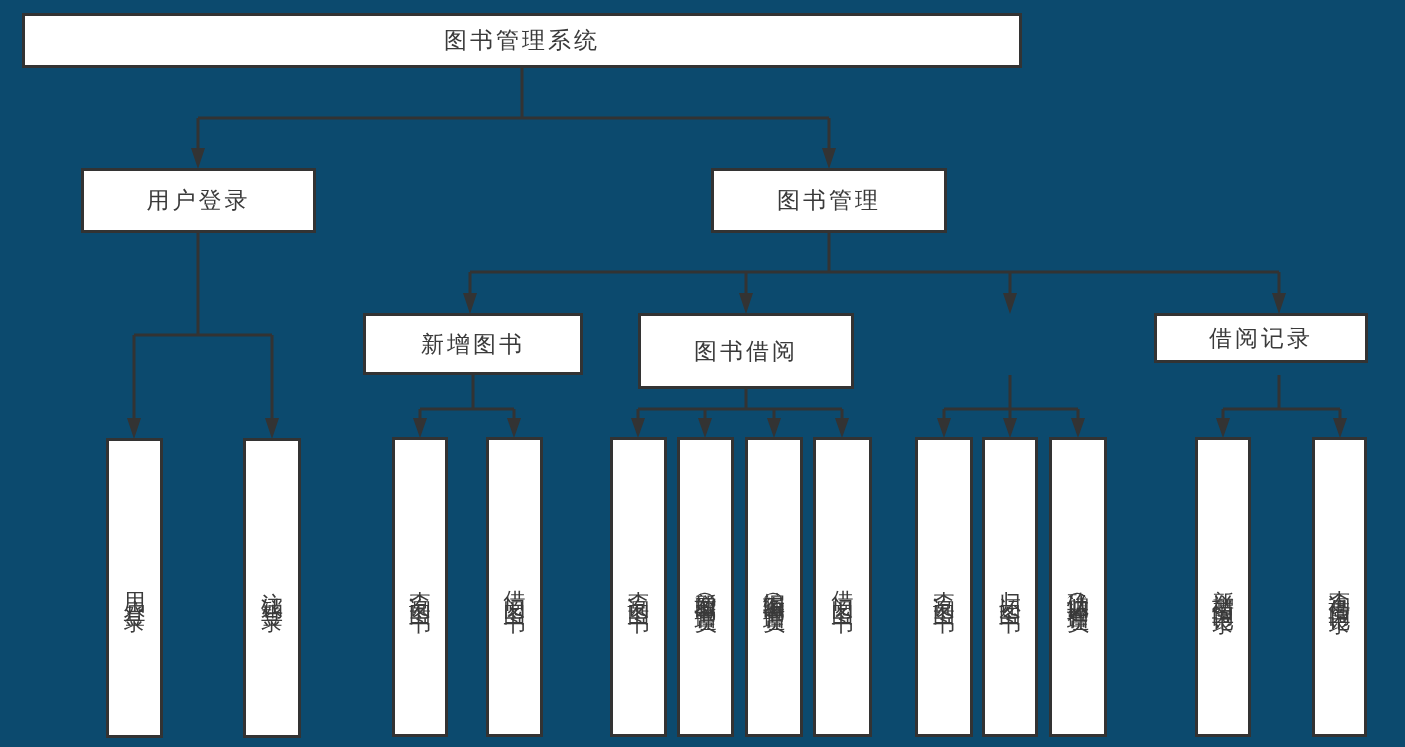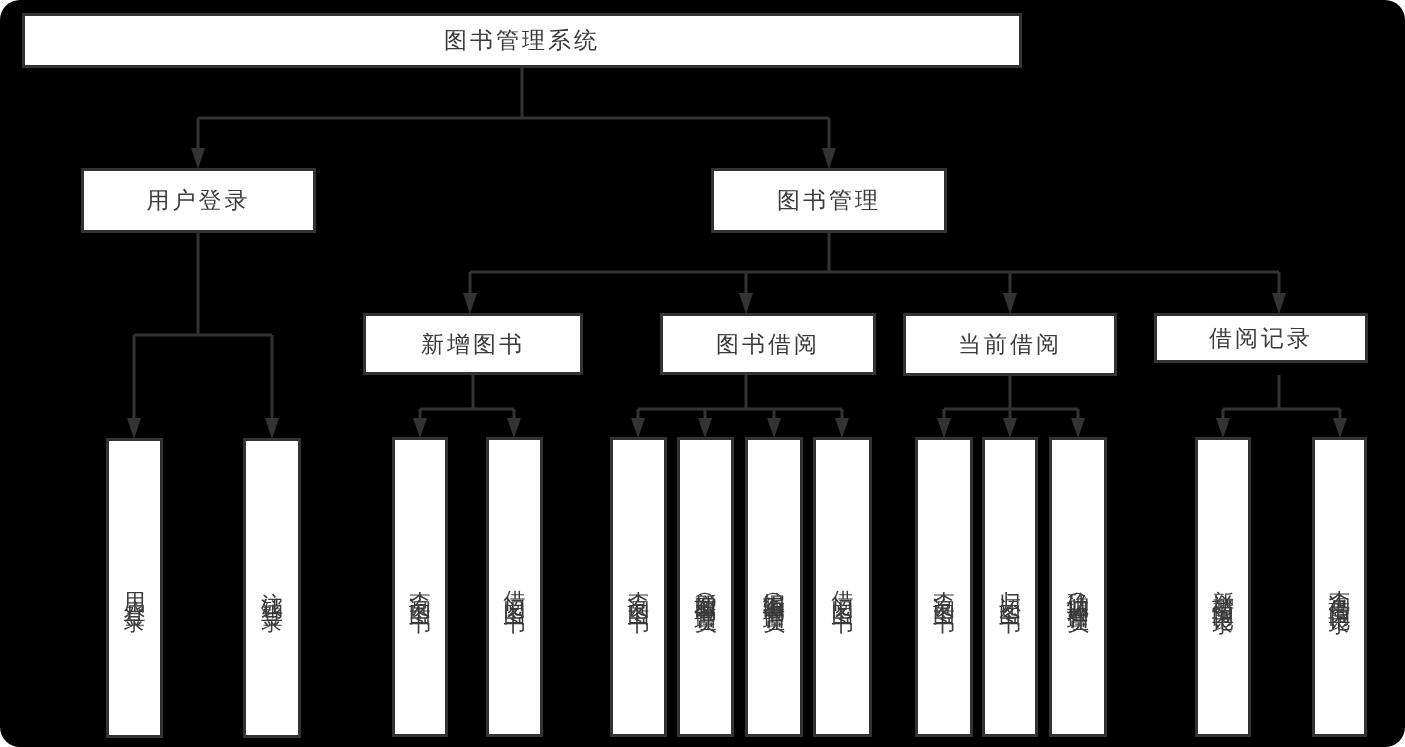--- a/index.html
+++ b/index.html
@@ -8,10 +8,9 @@
     position: relative;
     width: 1405px;
     height: 747px;
-    background: #000000;
+    background: #0c4a6e;
     font-family: Liberation Serif, serif;
     overflow: hidden;
-    border-radius: 20px;
   }
   .connectors {
     position: absolute;

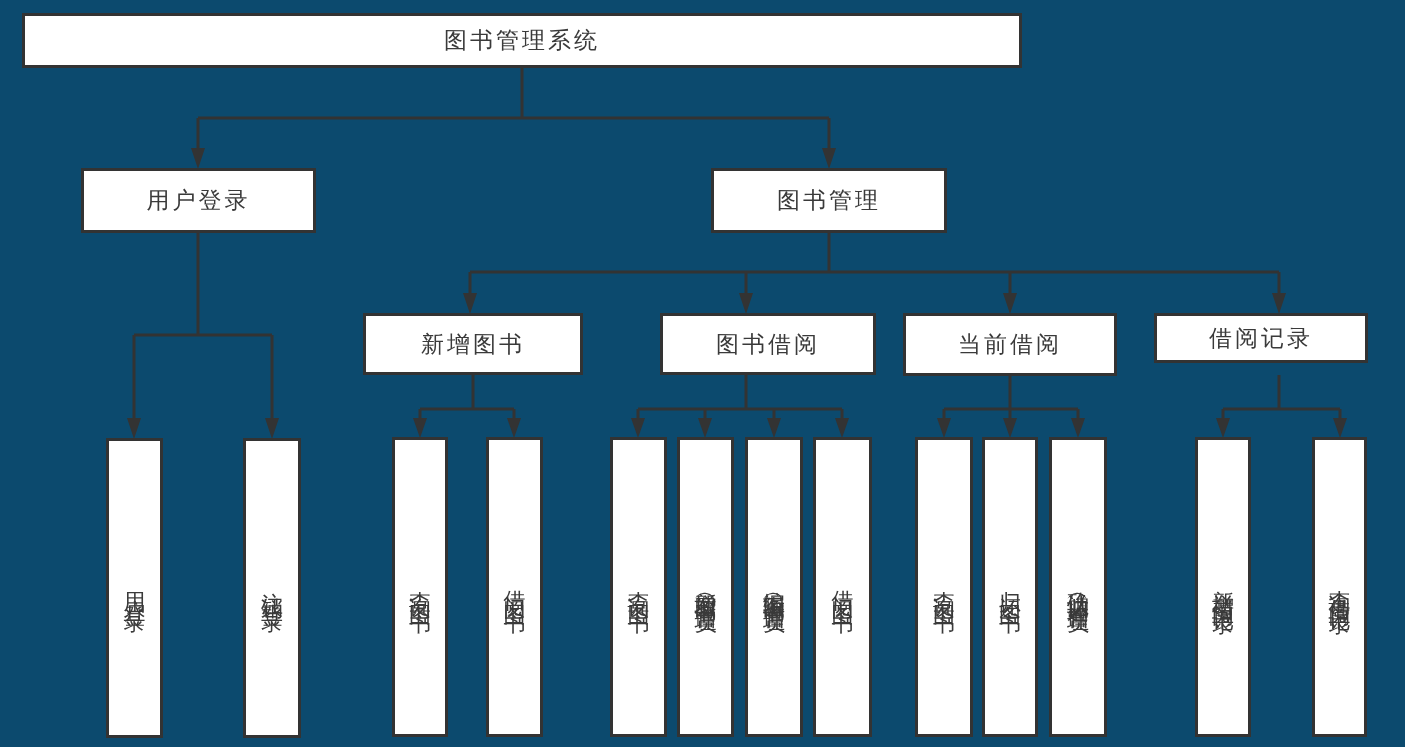--- a/index.html
+++ b/index.html
@@ -93,7 +93,7 @@
   <div class="node" style="left:711px; top:168px; width:236px; height:65px;">图书管理</div>
 
   <div class="node" style="left:363px; top:313px; width:220px; height:62px;">新增图书</div>
-  <div class="node" style="left:660px; top:313px; width:216px; height:62px;">图书借阅</div>
+  <div class="node" style="left:638px; top:313px; width:216px; height:76px;">图书借阅</div>
   <div class="node" style="left:903px; top:313px; width:214px; height:63px;">当前借阅</div>
   <div class="node" style="left:1154px; top:313px; width:214px; height:50px;">借阅记录</div>
 

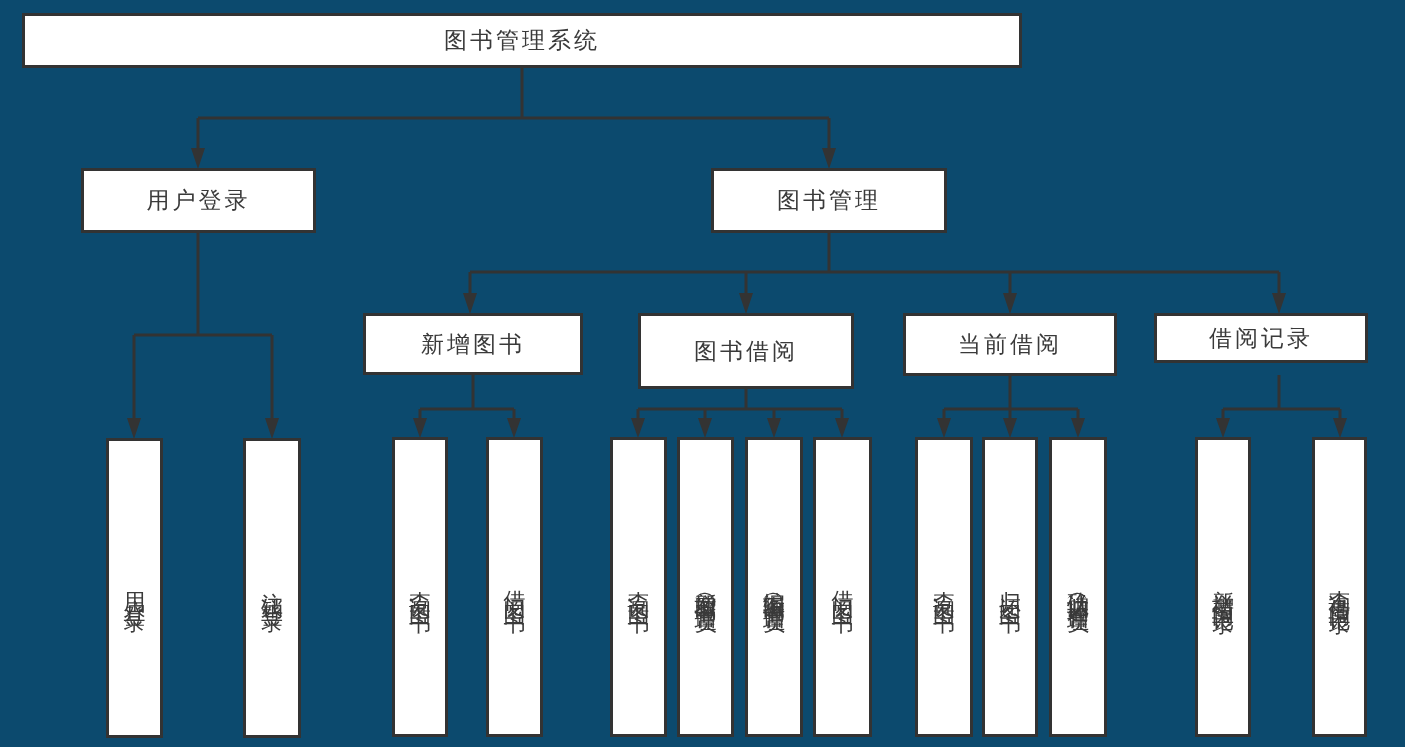--- a/index.html
+++ b/index.html
@@ -94,7 +94,6 @@
 
   <div class="node" style="left:363px; top:313px; width:220px; height:62px;">新增图书</div>
   <div class="node" style="left:638px; top:313px; width:216px; height:76px;">图书借阅</div>
-  <div class="node" style="left:903px; top:313px; width:214px; height:63px;">当前借阅</div>
   <div class="node" style="left:1154px; top:313px; width:214px; height:50px;">借阅记录</div>
 
   <div class="node vnode" style="left:106px; top:438px; width:57px; height:300px;">用户登录</div>

